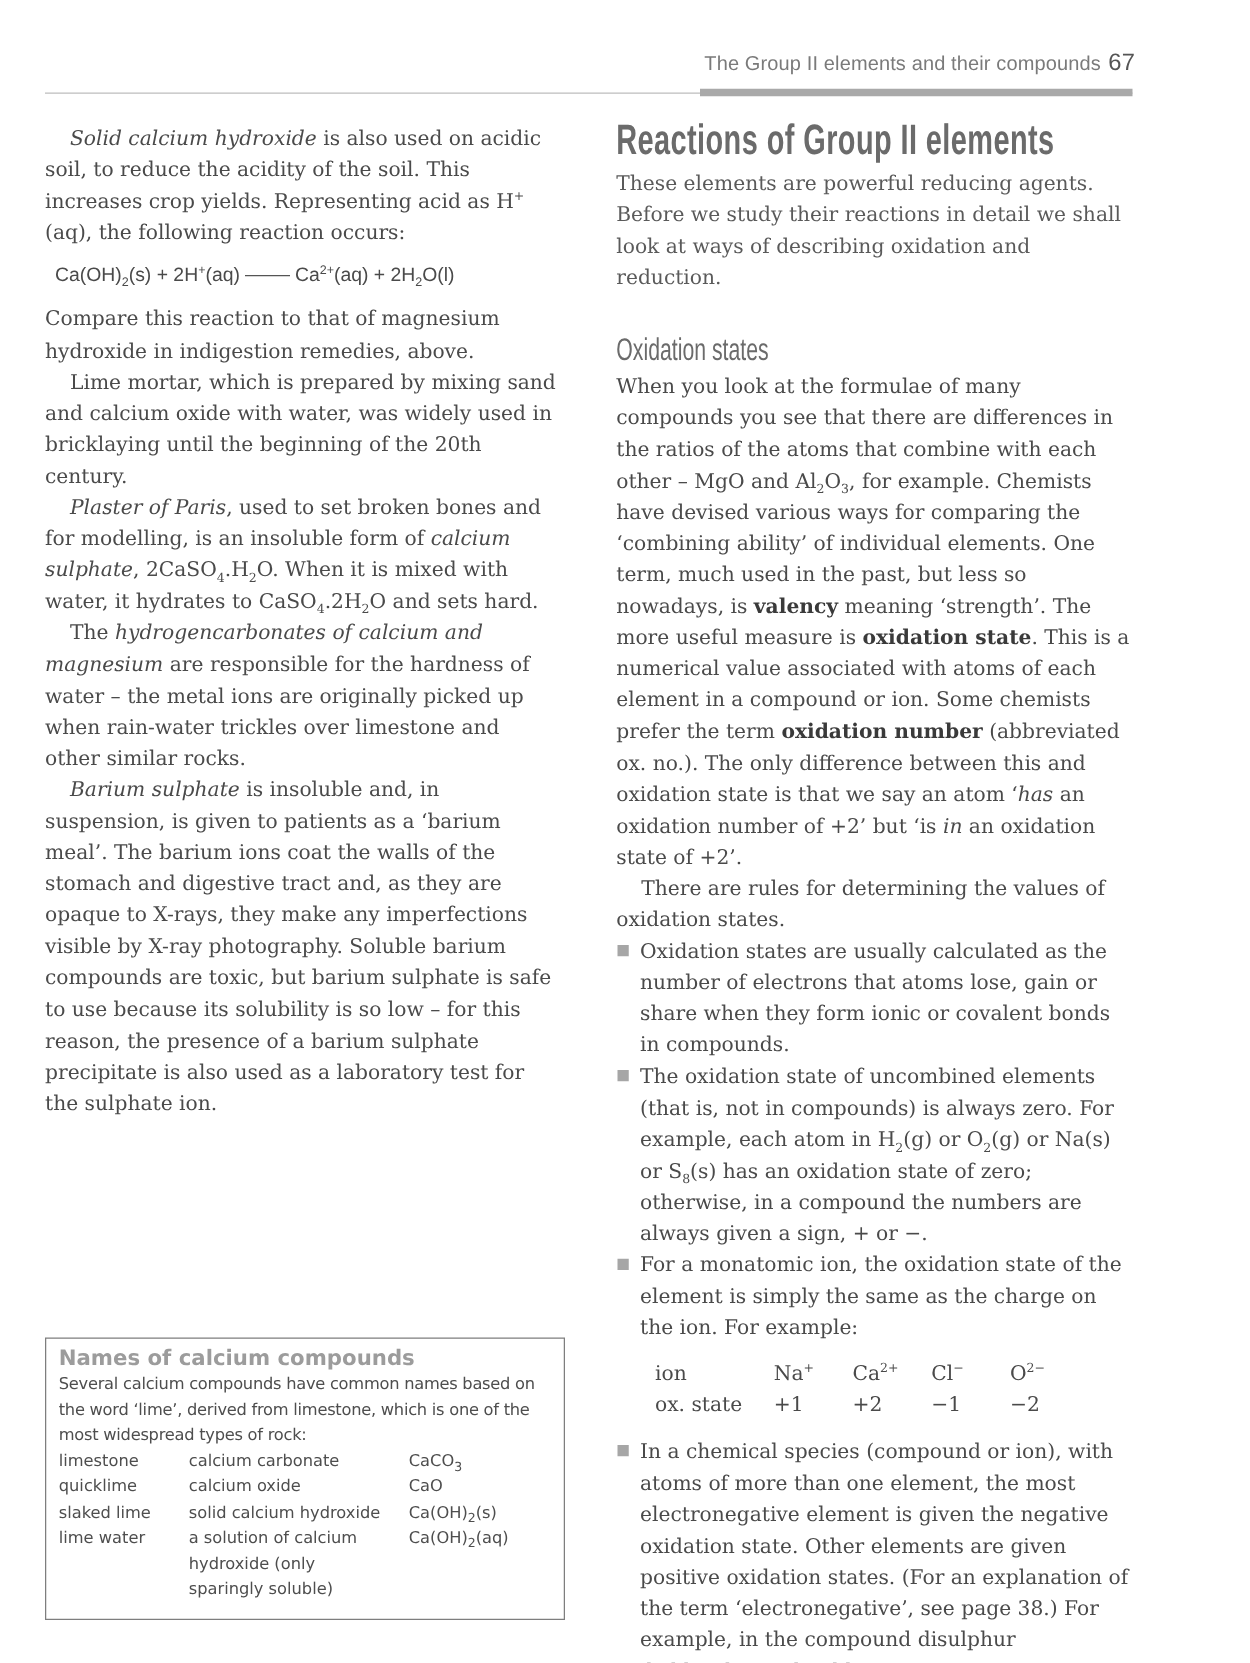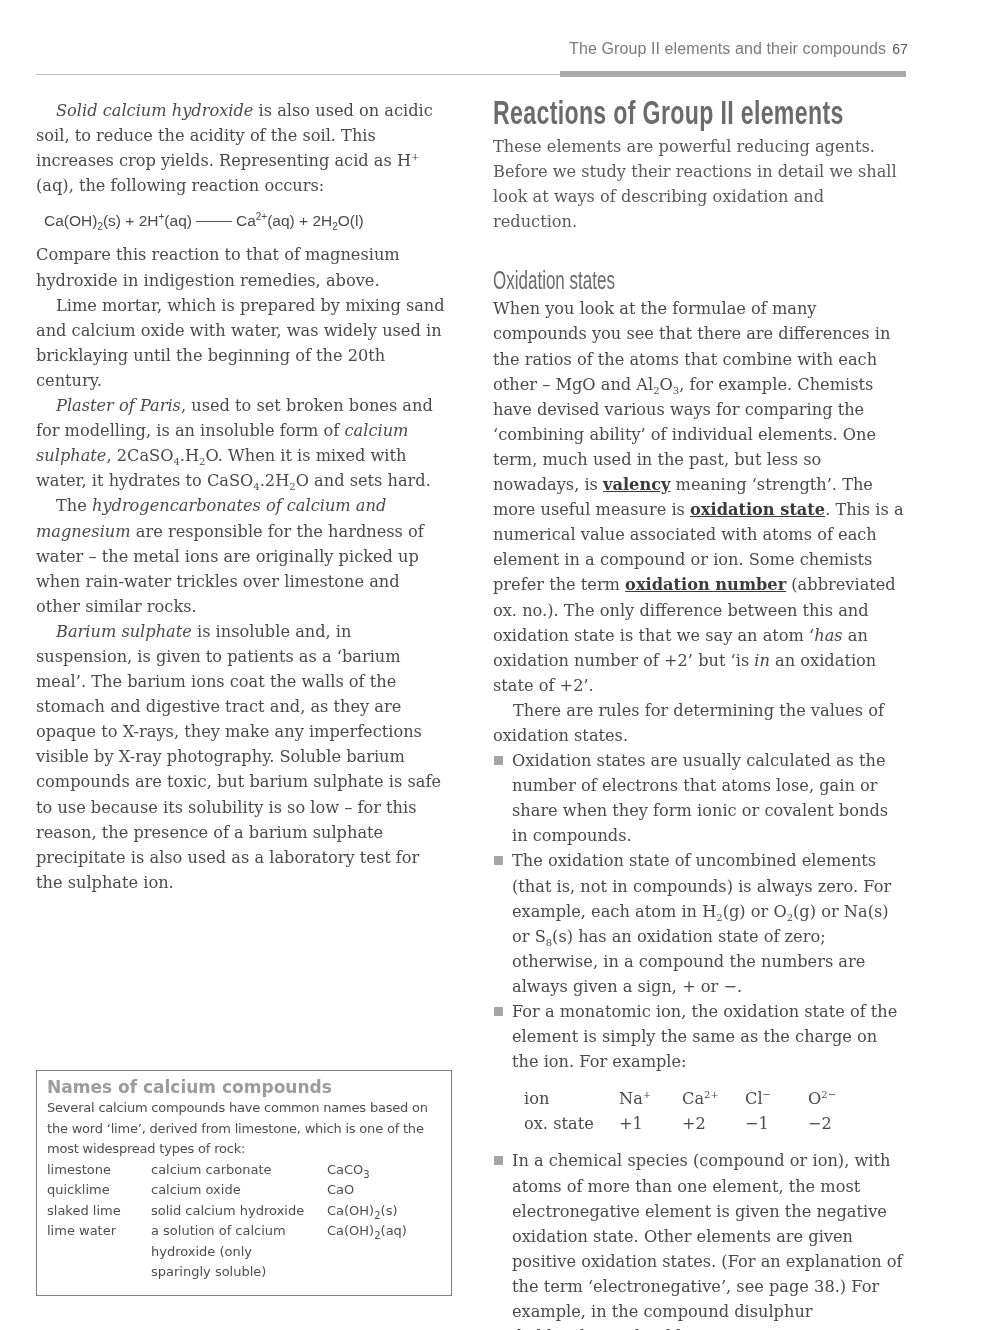--- a/index.html
+++ b/index.html
@@ -7,7 +7,7 @@
          font-family: "DejaVu Serif", serif; color: #4a4a4a; }
   .running-head { position: absolute; top: 40px; left: 560px; width: 348px; text-align: right;
          font-family: "Liberation Sans", sans-serif; font-size: 16px; color: #7a7a7a; letter-spacing: 0.1px; }
-  .running-head .pg { font-size: 14px; color: #555; margin-left: 6px; }
+  .running-head .pg { font-size: 19px; color: #555; margin-left: 6px; }
   .rule { position: absolute; top: 74px; left: 36px; width: 870px; height: 1px; background: #bdbdbd; }
   .rule-bar { position: absolute; top: 71px; left: 560px; width: 346px; height: 6px; background: #a9a9a9; }
   .col { position: absolute; top: 98px; font-size: 16.2px; line-height: 25.1px; }

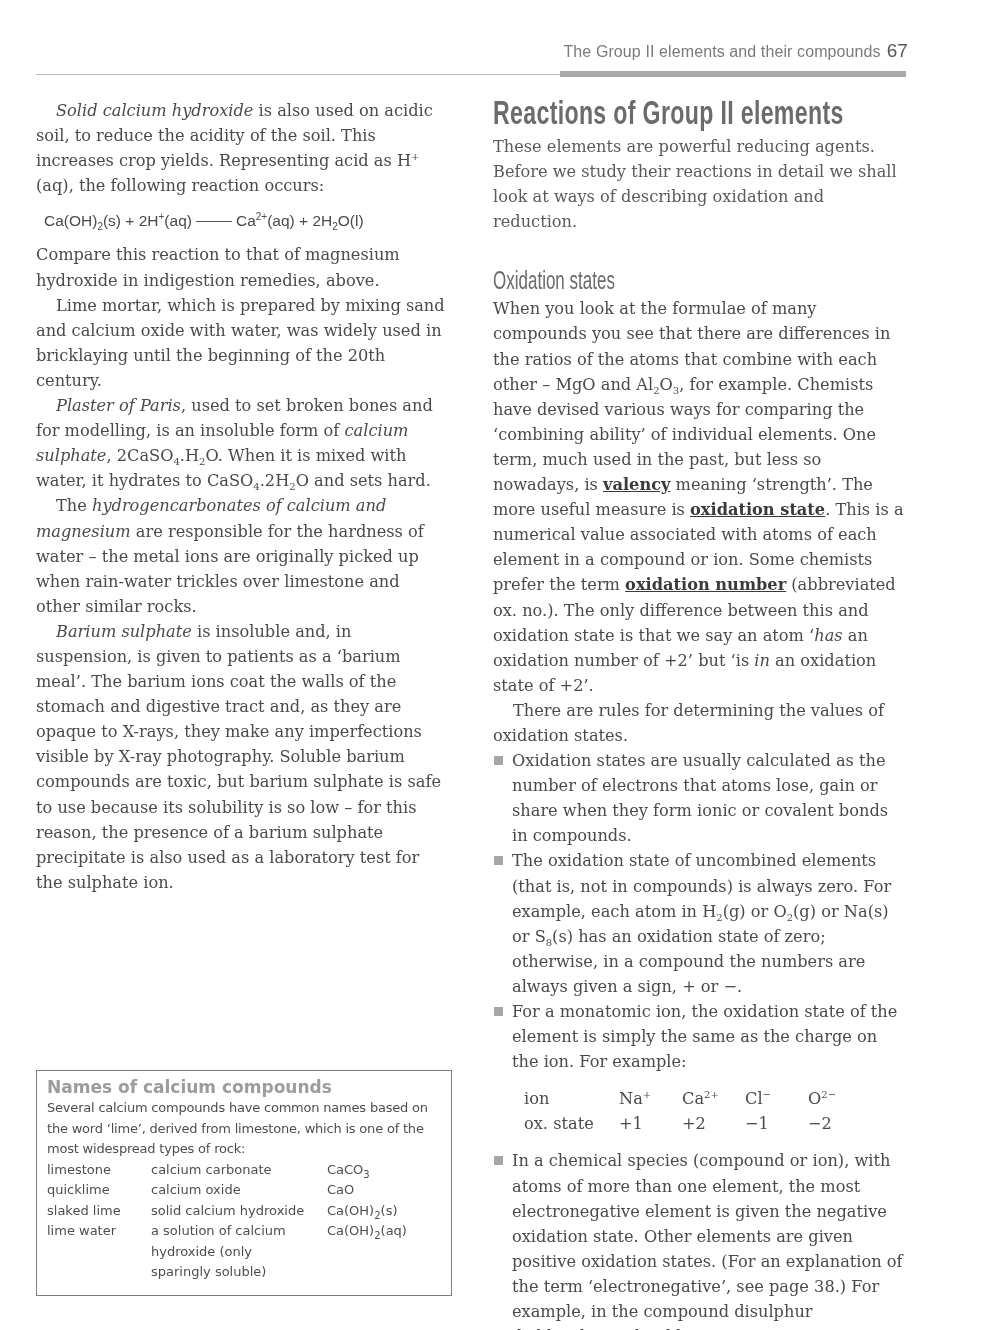--- a/index.html
+++ b/index.html
@@ -16,7 +16,7 @@
   p { margin: 0; }
   .ind { text-indent: 20px; }
   i, .it { font-style: italic; }
-  b { font-weight: bold; color: #3a3a3a; text-decoration: underline; }
+  b { font-weight: bold; color: #3a3a3a; }
   .eq { font-family: "Liberation Sans", sans-serif; font-size: 15.5px; margin: 10px 0 9px 8px; }
   .eq .arr { display: inline-block; width: 36px; position: relative; top: -4px; border-bottom: 1px solid #555; margin: 0 4px; }
   sub, sup { font-size: 10px; line-height: 0; }

